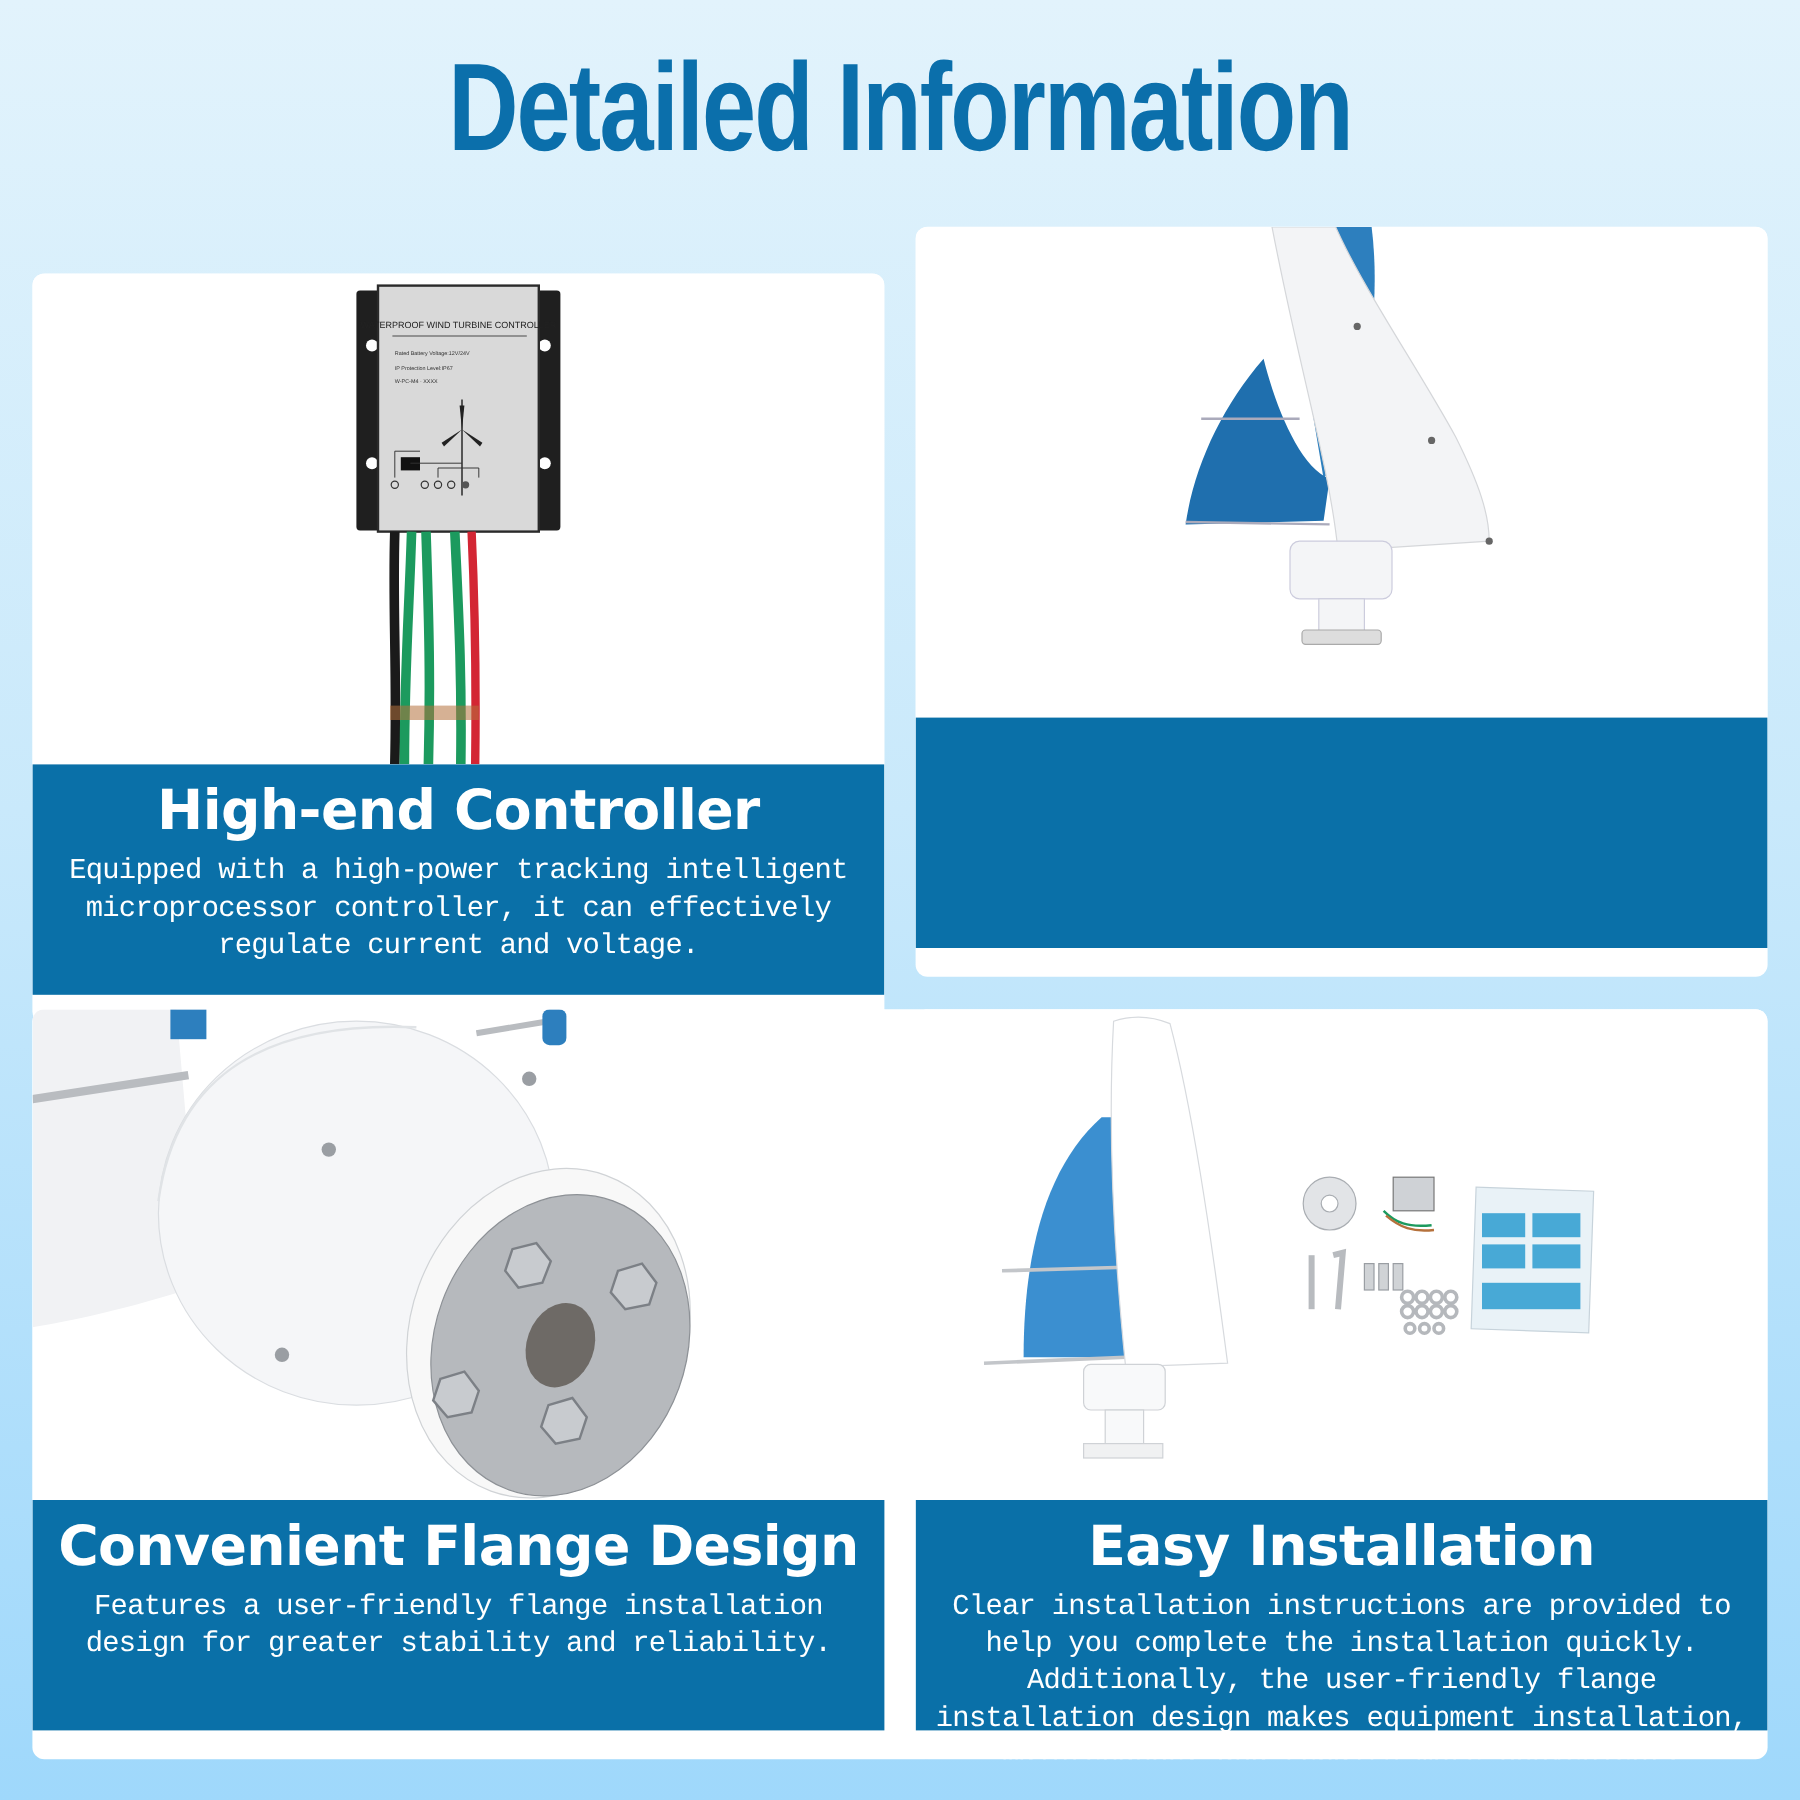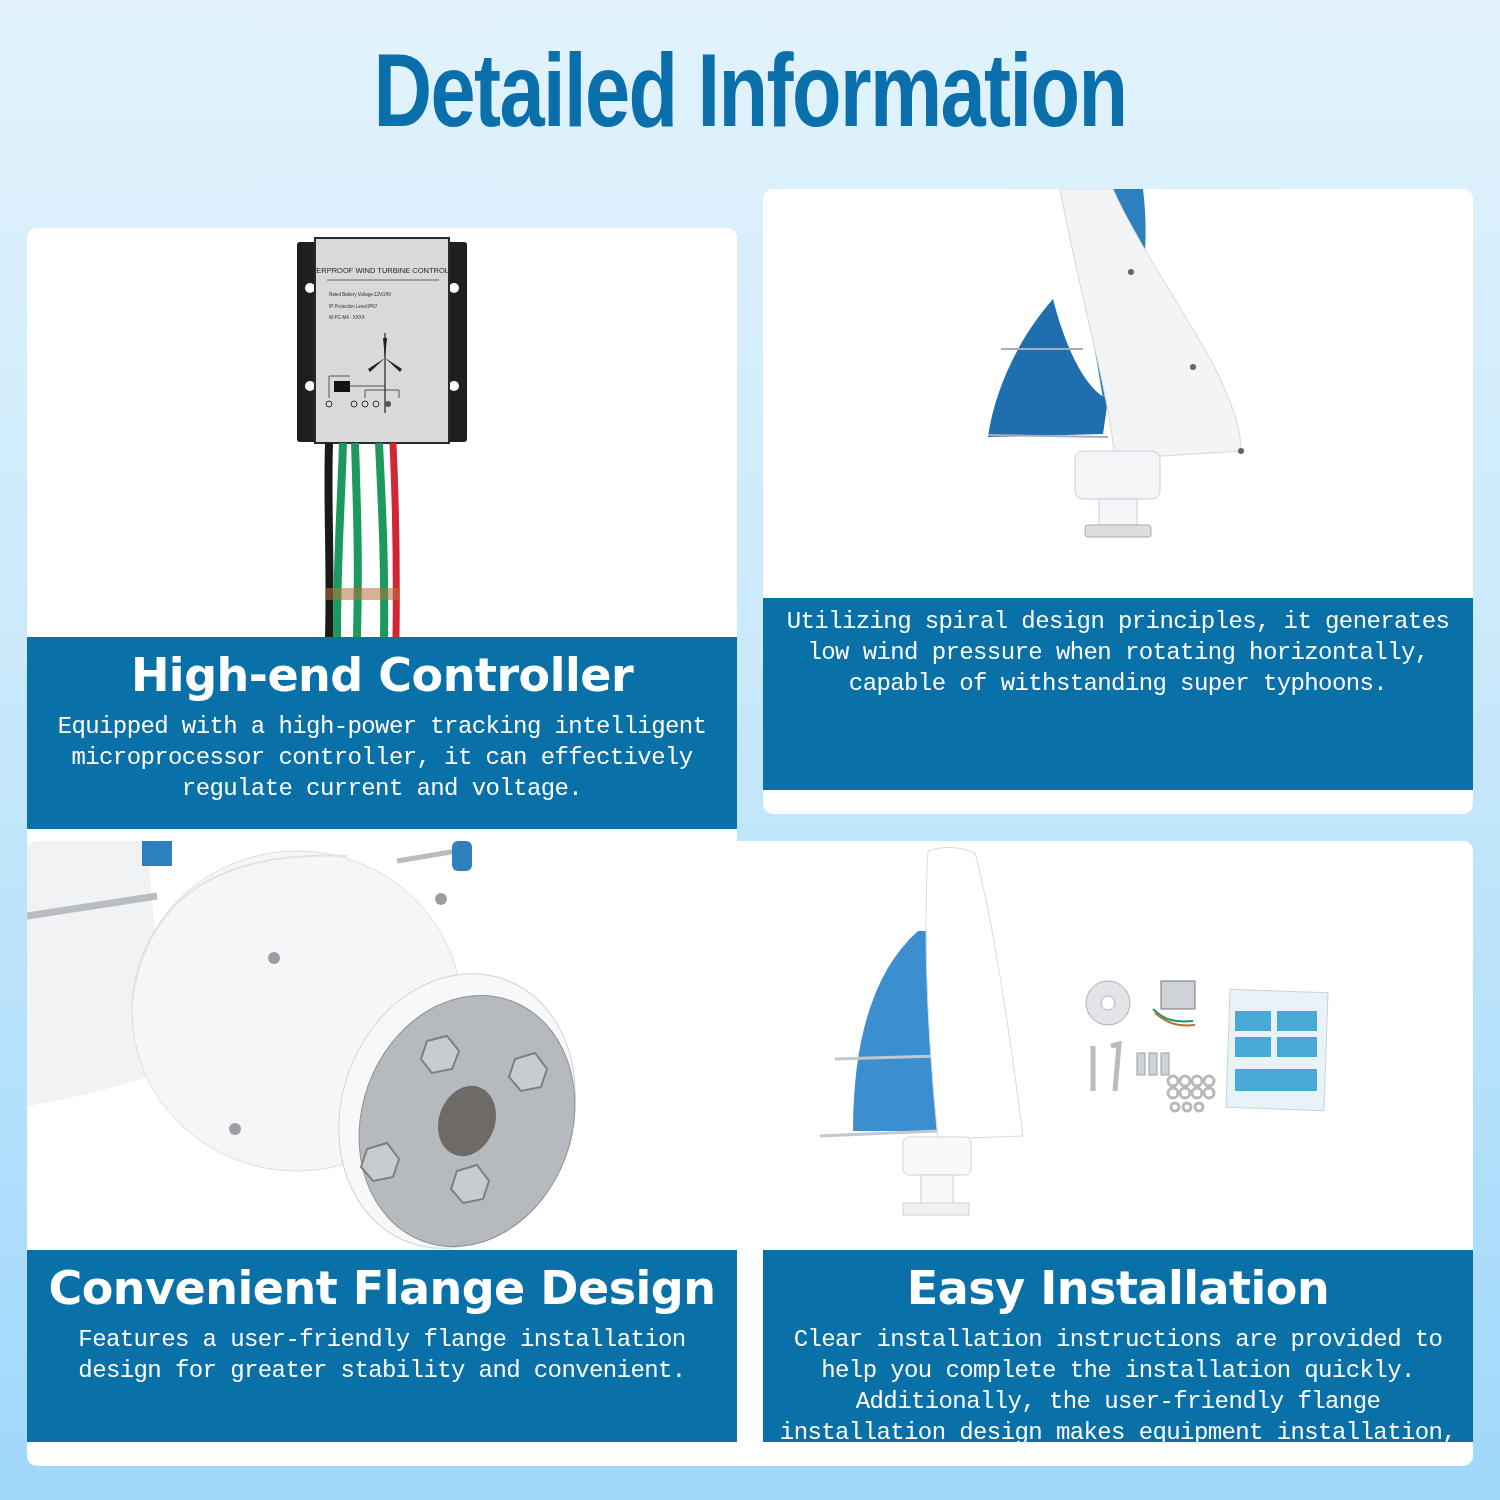--- a/index.html
+++ b/index.html
@@ -102,7 +102,6 @@
     </svg>
   </div>
   <div class="panel">
-    <p>Utilizing spiral design principles, it generates low wind pressure when rotating horizontally, capable of withstanding super typhoons.</p>
   </div>
 </div>
 

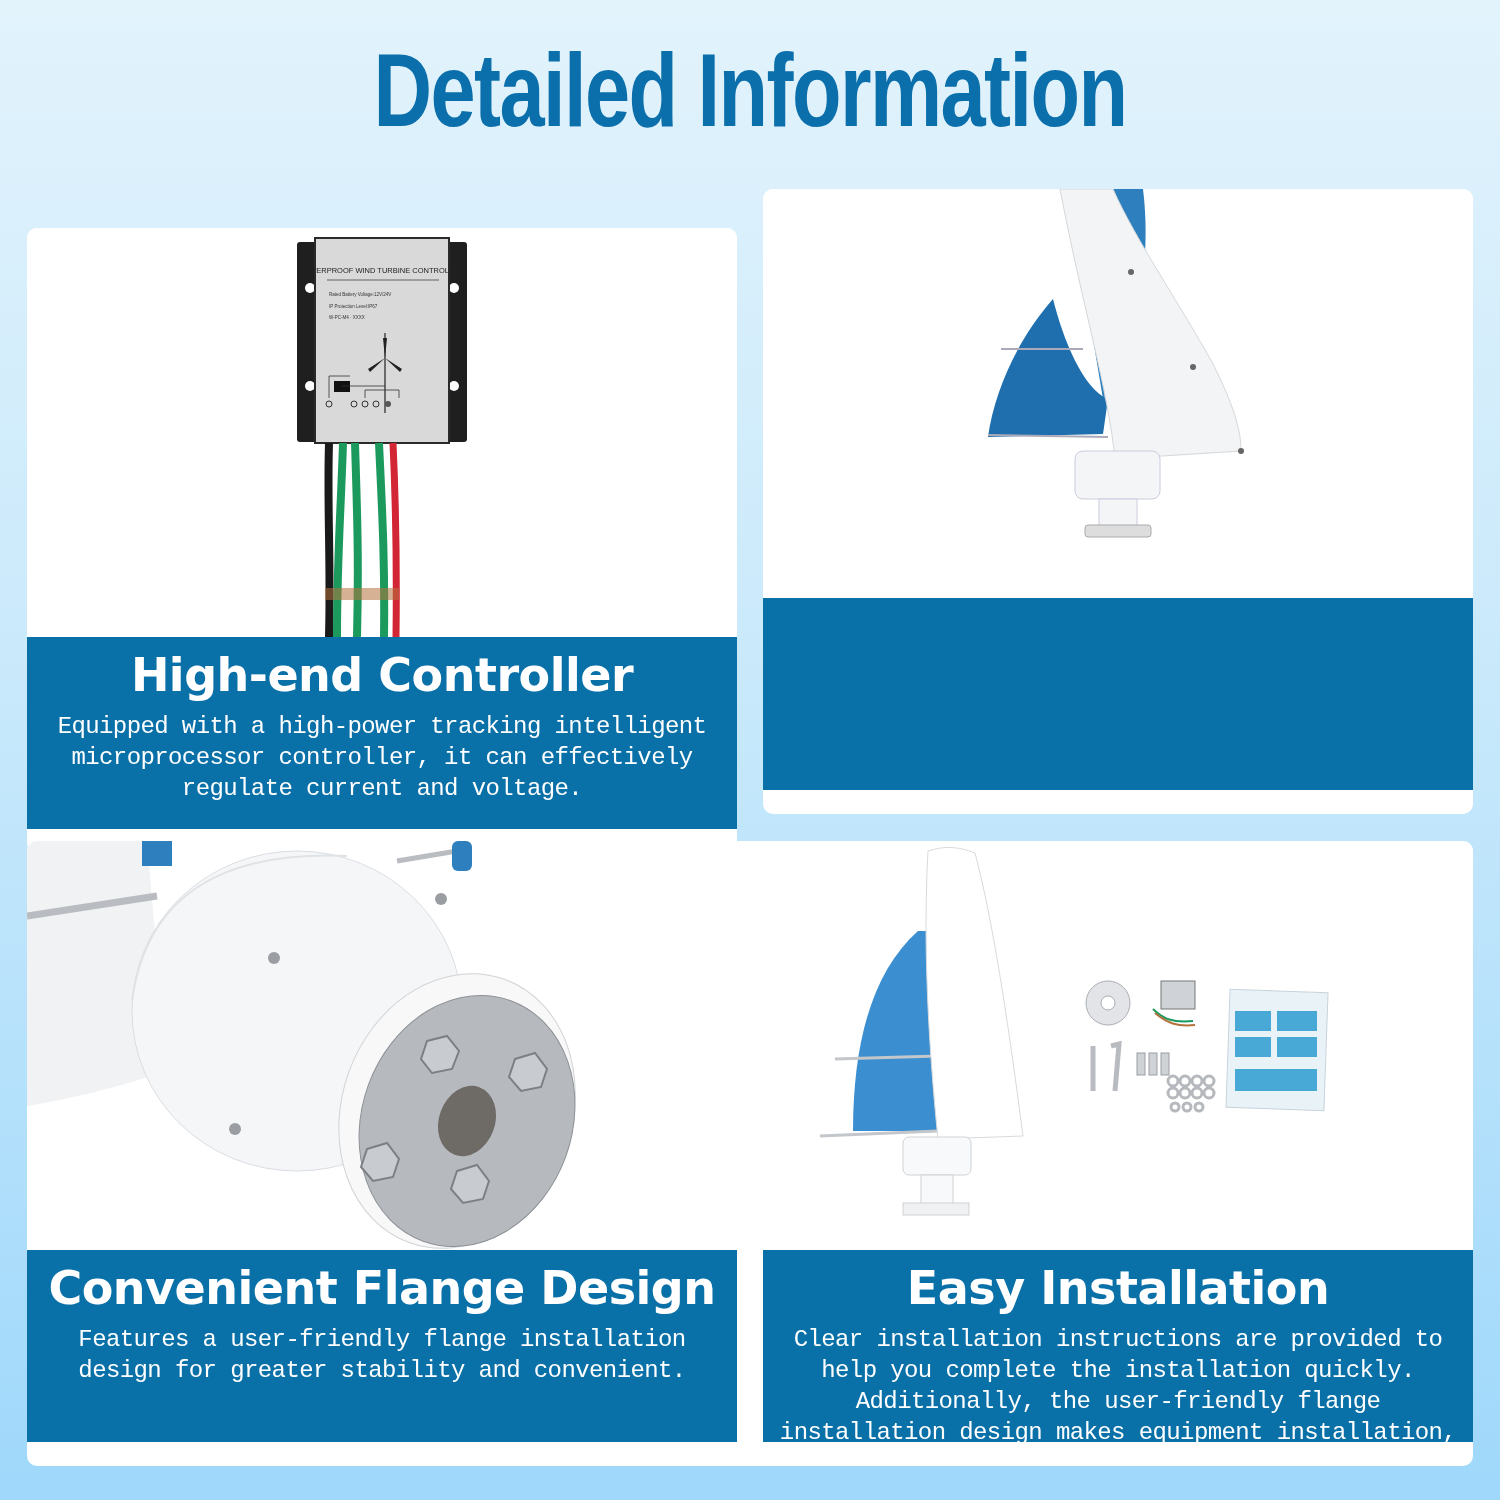--- a/index.html
+++ b/index.html
@@ -131,7 +131,7 @@
   </div>
   <div class="panel">
     <h2>Convenient Flange Design</h2>
-    <p>Features a user-friendly flange installation design for greater stability and convenient.</p>
+    <p>Features a user-friendly flange installation design for greater stability and reliability.</p>
   </div>
 </div>
 

